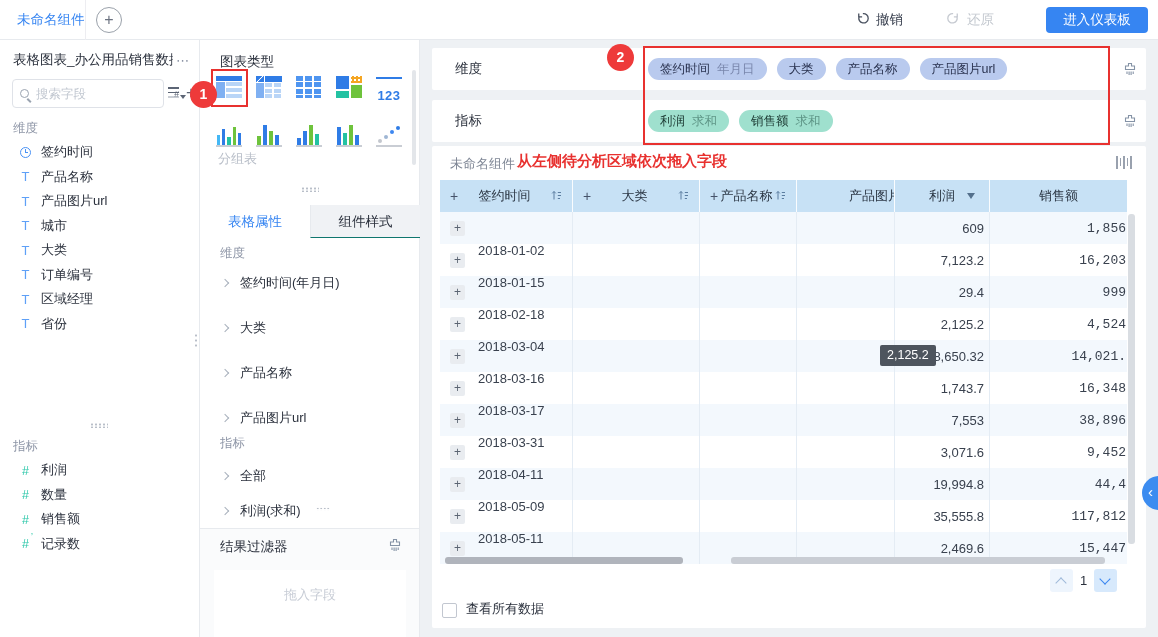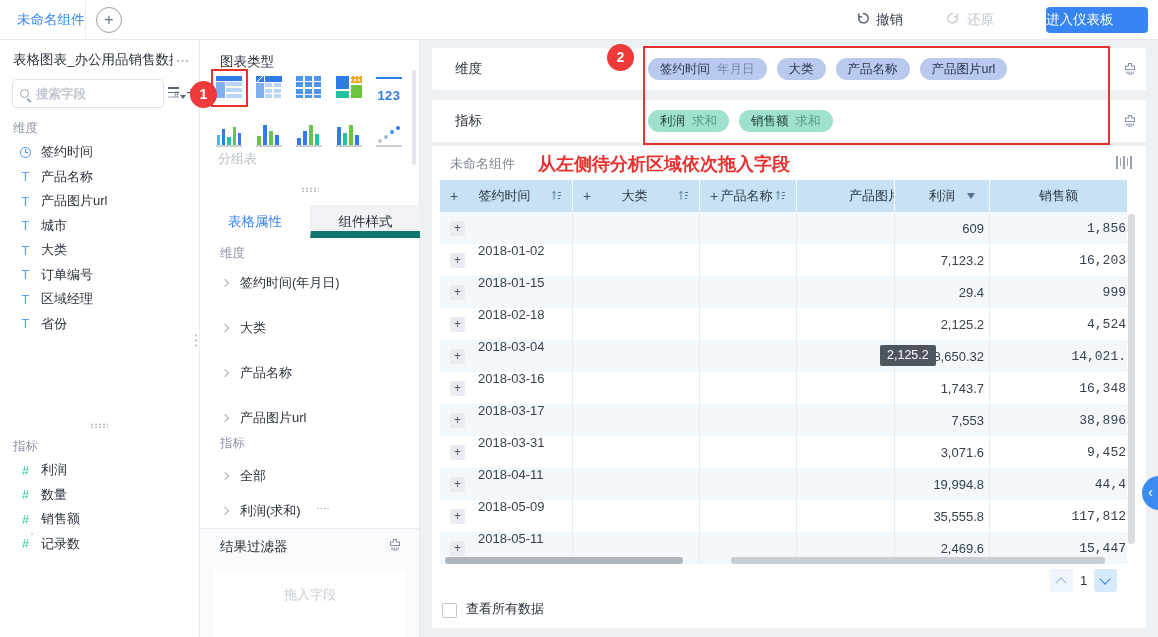--- a/index.html
+++ b/index.html
@@ -14,7 +14,7 @@
   .tb-act { position:absolute; top:0; height:40px; display:flex; align-items:center; gap:6px; font-size:13.5px; cursor:pointer; }
   #undo-btn { left:855px; color:#3a4150; }
   #redo-btn { left:946px; color:#c3c8cf; }
-  #enter-dashboard { position:absolute; left:1046px; top:7px; width:102px; height:26px; background:#3685f2; color:#fff; border-radius:4px; line-height:26px; font-size:13.5px; cursor:pointer; }
+  #enter-dashboard { position:absolute; left:1046px; top:7px; width:102px; height:26px; background:#3685f2; color:#fff; border-radius:4px; text-align:center; line-height:26px; font-size:13.5px; cursor:pointer; }
 
   
   #left-panel { position:absolute; left:0; top:40px; width:200px; height:597px; background:#fff; border-right:1px solid #e7eaee; z-index:5; }

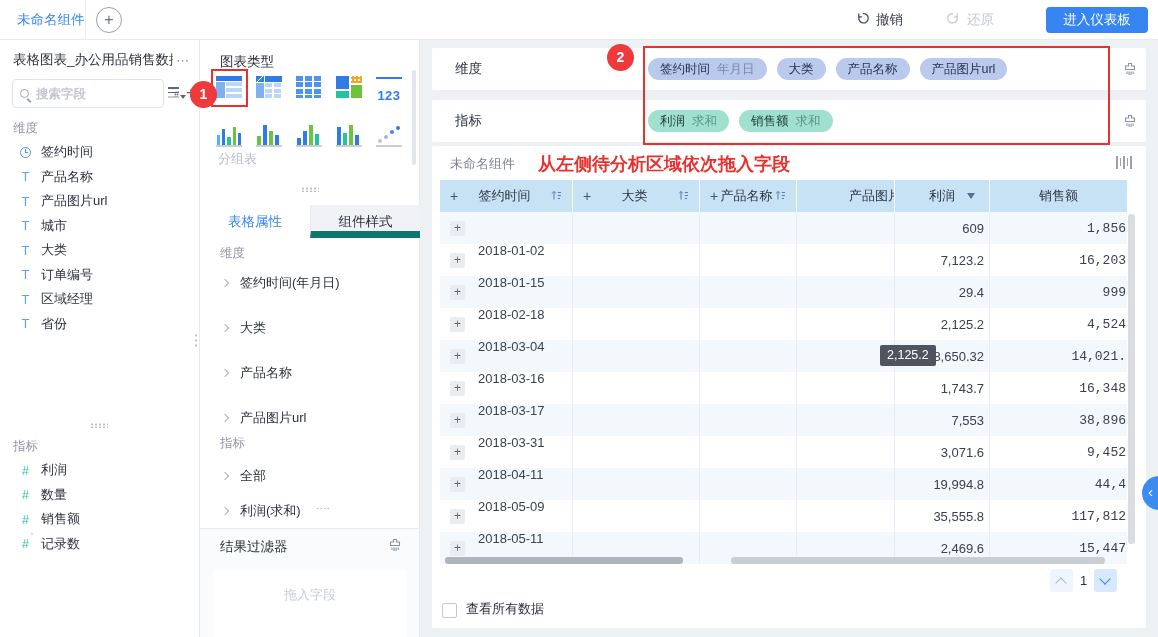--- a/index.html
+++ b/index.html
@@ -24,7 +24,7 @@
   #lp-search { position:absolute; left:12px; top:39px; width:152px; height:29px; border:1px solid #dfe2e8; border-radius:4px; display:flex; align-items:center; padding:0 7px; background:#fff; }
   .ic-search { width:9px; height:9px; border:1.5px solid #9aa3b0; border-radius:50%; position:relative; flex:none; }
   .ic-search::after { content:""; position:absolute; left:7px; top:8px; width:5px; height:1.5px; background:#9aa3b0; transform:rotate(45deg); transform-origin:0 0; }
-  #lp-search input { border:none; outline:none; width:110px; margin-left:7px; font-size:12.5px; color:#2b313d; font-family:inherit; background:transparent;font-weight:bold; }
+  #lp-search input { border:none; outline:none; width:110px; margin-left:7px; font-size:12.5px; color:#2b313d; font-family:inherit; background:transparent; }
   #lp-search input::placeholder { color:#c2c8d1; }
   #lp-fieldset { position:absolute; left:168px; top:46px; width:18px; height:16px; cursor:pointer; }
   #lp-fieldset .bars { position:absolute; left:0; top:1px; width:11px; height:11px; background:repeating-linear-gradient(to bottom,#5c6575 0 1.5px,transparent 1.5px 4.5px); }

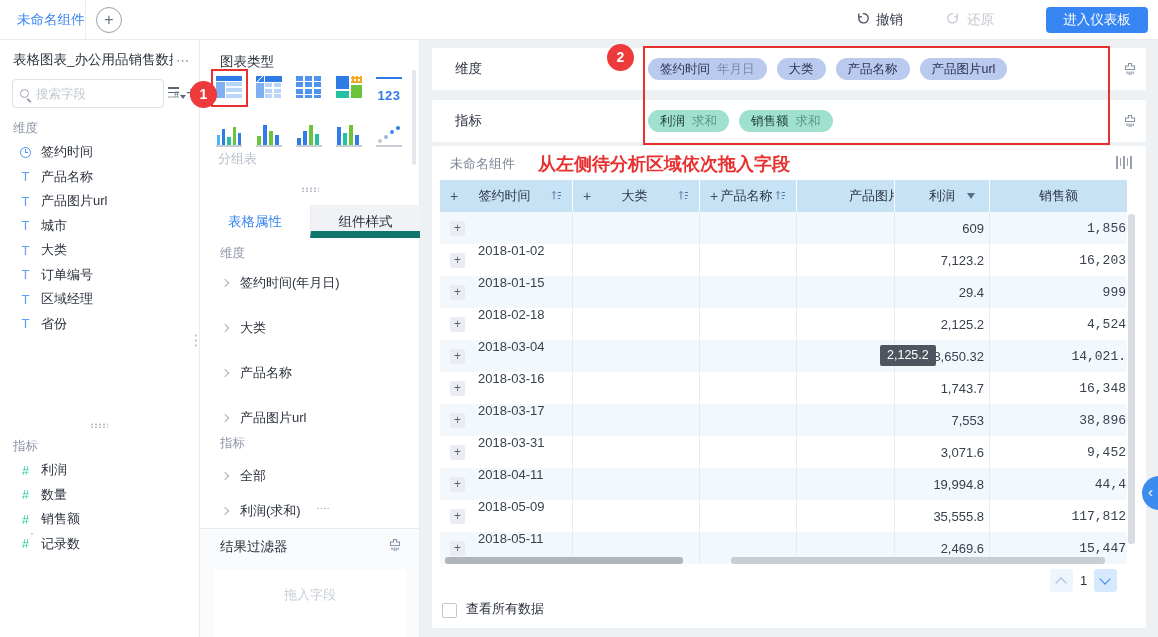--- a/index.html
+++ b/index.html
@@ -123,7 +123,7 @@
   
   #component-card { position:absolute; left:432px; top:146px; width:714px; height:482px; background:#fff; border-radius:2px; z-index:6; }
   #comp-title { position:absolute; left:18px; top:9px; font-size:13px; color:#7e8695; }
-  #comp-annotation { position:absolute; left:106px; top:6px; font-size:18px; font-weight:600; color:#e8312f; white-space:nowrap; }
+  #comp-annotation { position:absolute; left:85px; top:6px; font-size:15px; font-weight:600; color:#e8312f; white-space:nowrap; }
   #comp-detail-icon { position:absolute; left:684px; top:9px; width:20px; height:14px; display:flex; align-items:center; gap:2px; cursor:pointer; }
   #comp-detail-icon i { display:block; width:1.5px; background:#99a1ae; }
 

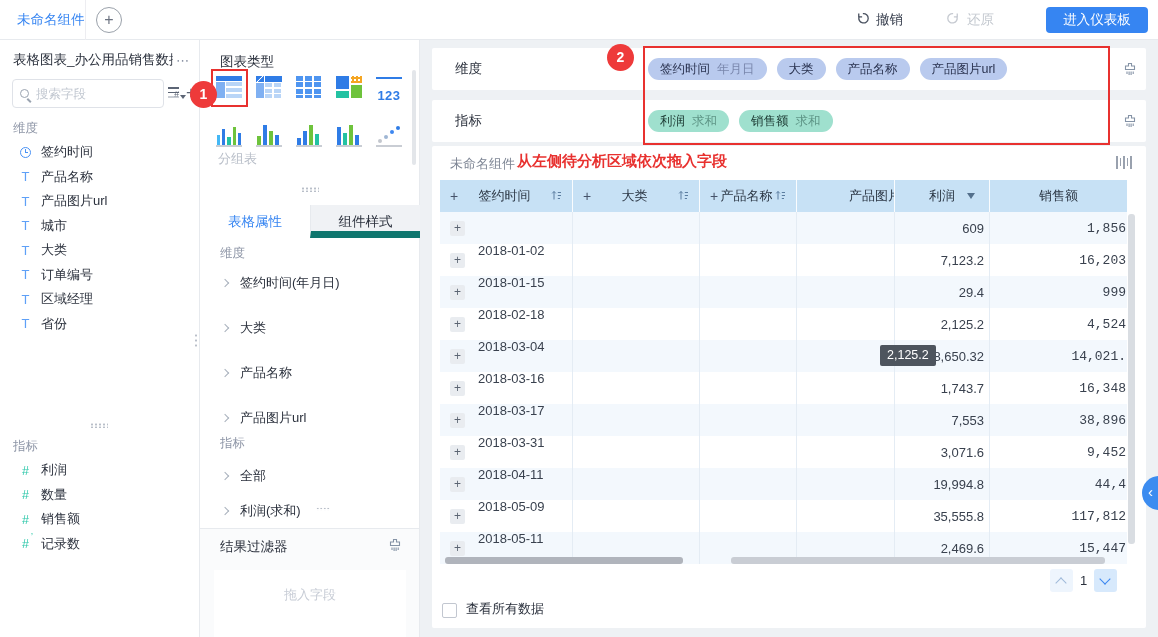--- a/index.html
+++ b/index.html
@@ -82,7 +82,7 @@
   #cp-tabs { position:absolute; left:0; top:165px; width:220px; height:33px; display:flex; }
   .cp-tab { width:110px; height:33px; text-align:center; line-height:33px; font-size:13.5px; cursor:pointer; }
   .cp-tab.active { background:#fff; color:#3685f2; }
-  .cp-tab.inactive { background:#f0f2f5; color:#2b313d; border-bottom:7px solid #0f766e; border-left:1px solid #e7eaee; }
+  .cp-tab.inactive { background:#f0f2f5; color:#2b313d; border-bottom:1px solid #0f766e; border-left:1px solid #e7eaee; }
   #cp-dim-label { position:absolute; left:20px; top:205px; }
   #cfg-dim-items { position:absolute; left:0; top:220px; width:220px; }
   .cfg-item { height:45px; display:flex; align-items:center; padding-left:22px; cursor:pointer; }

